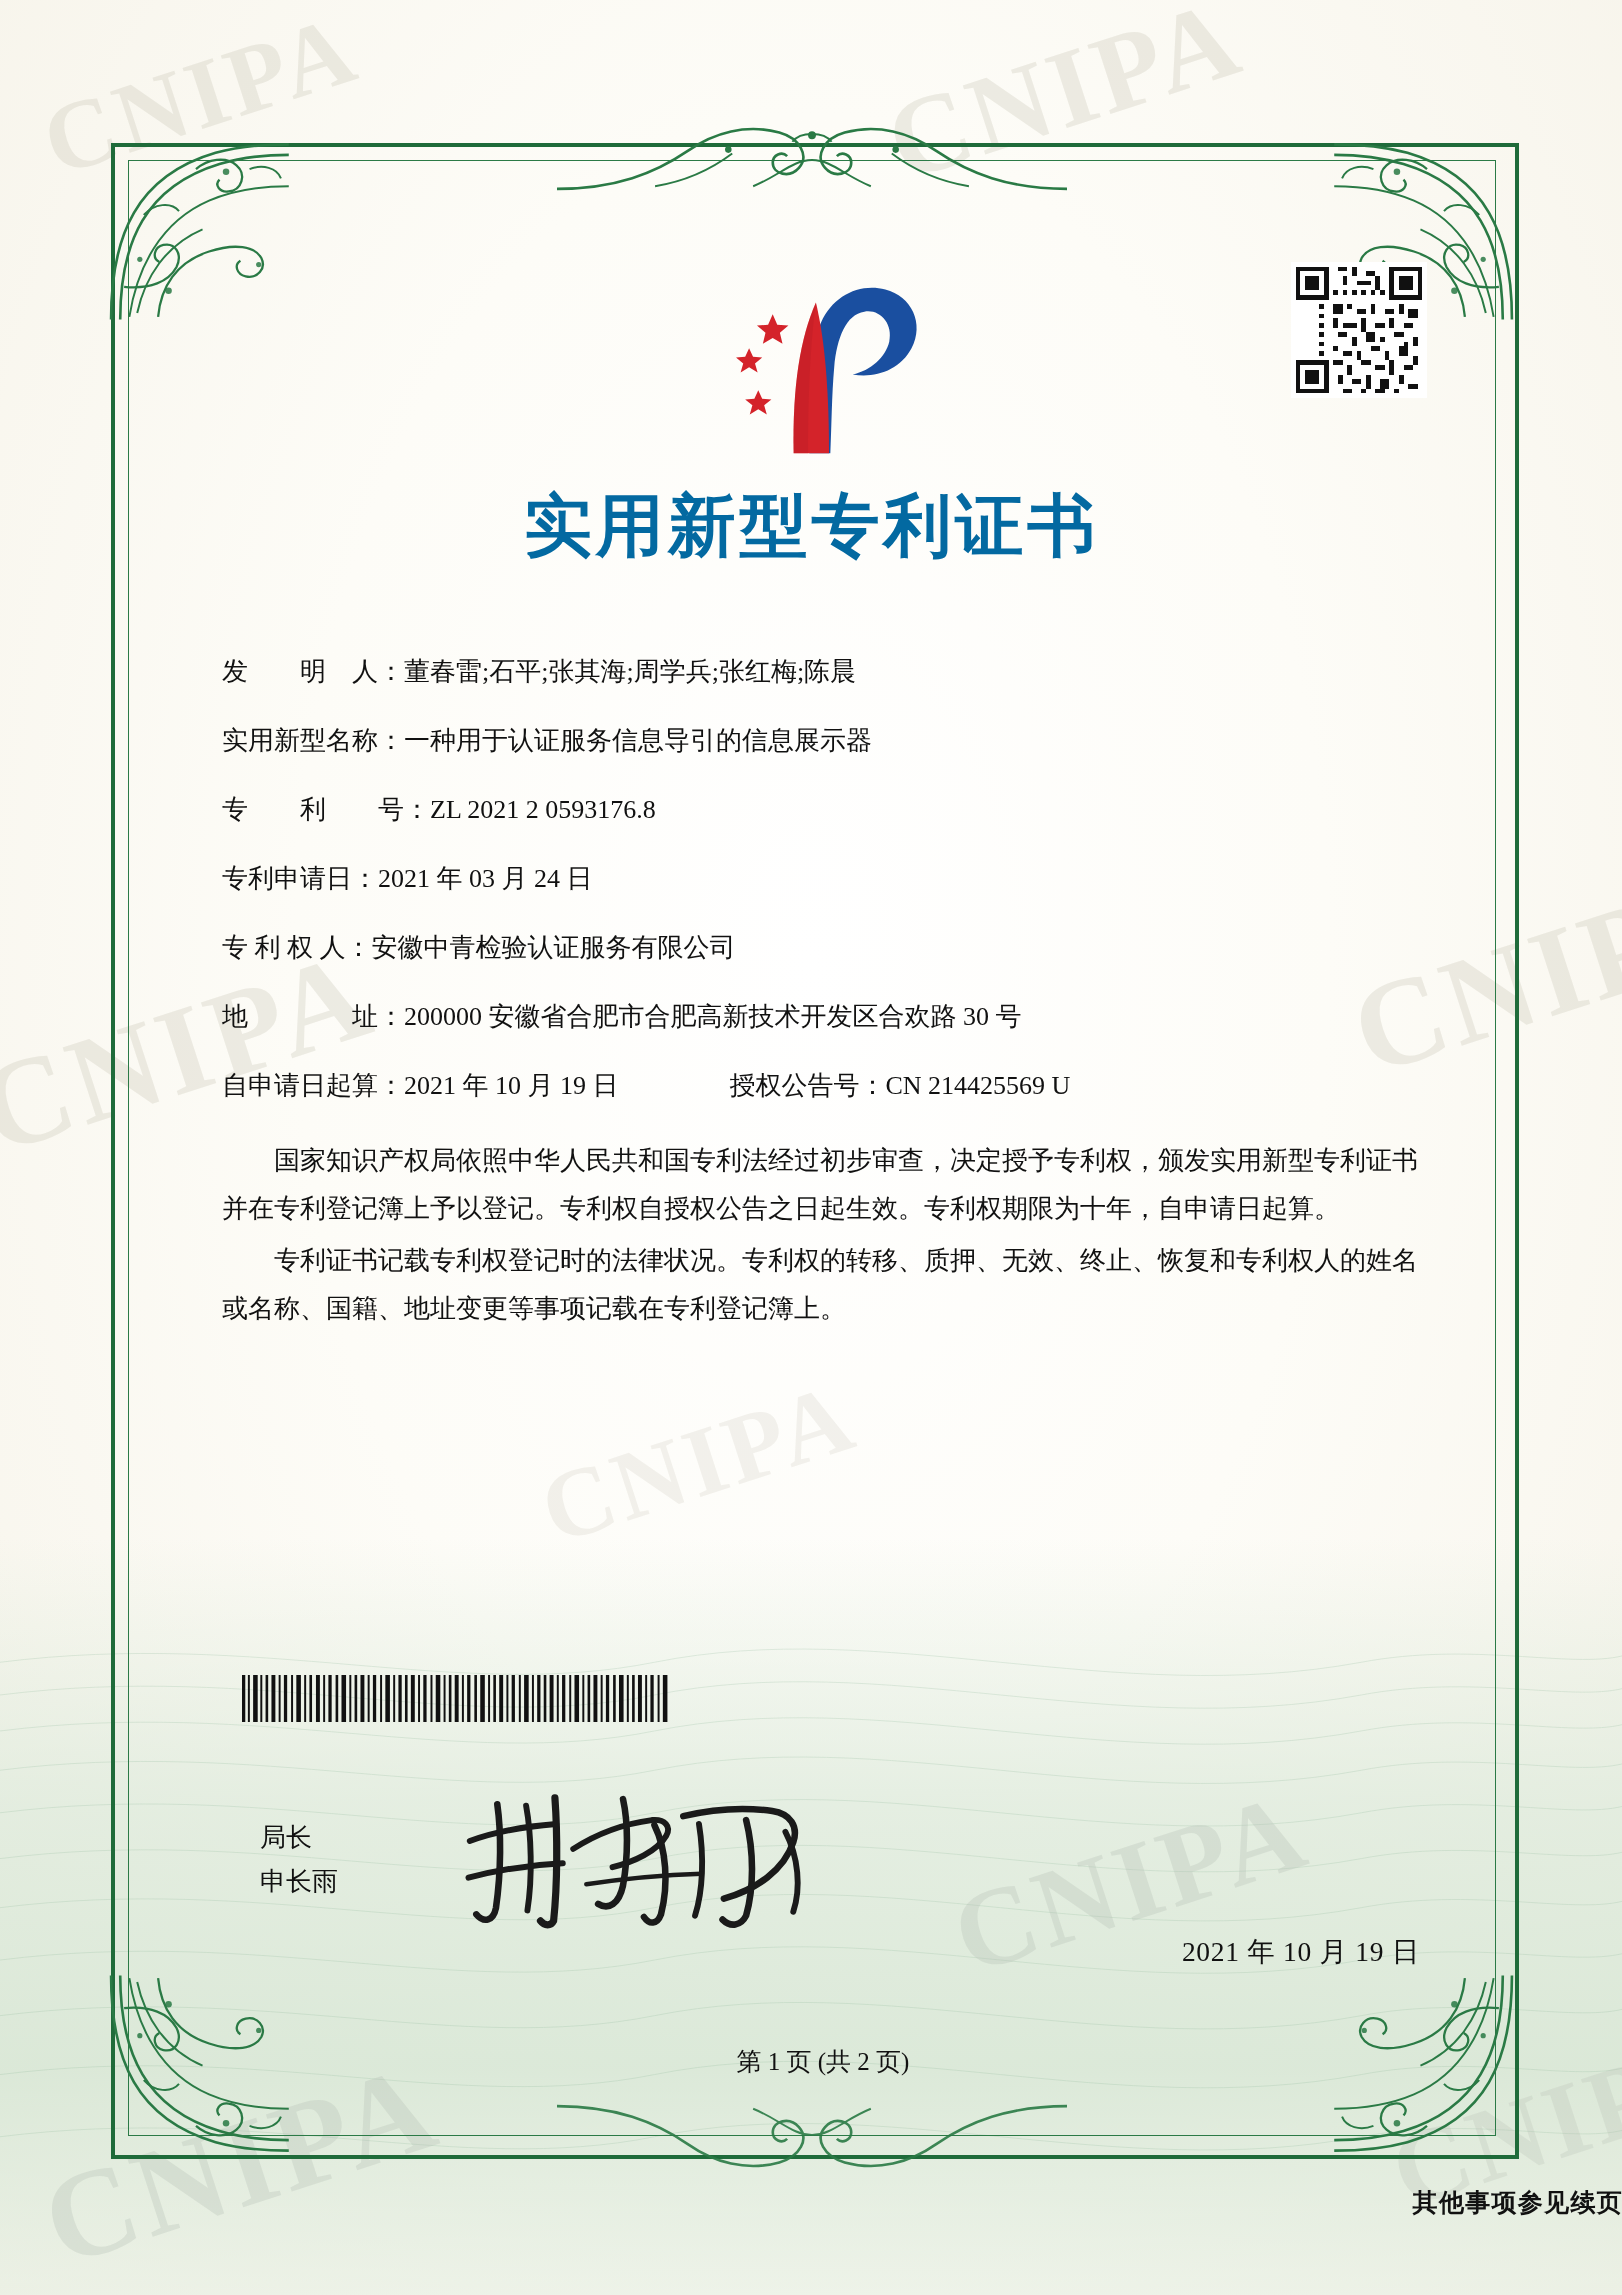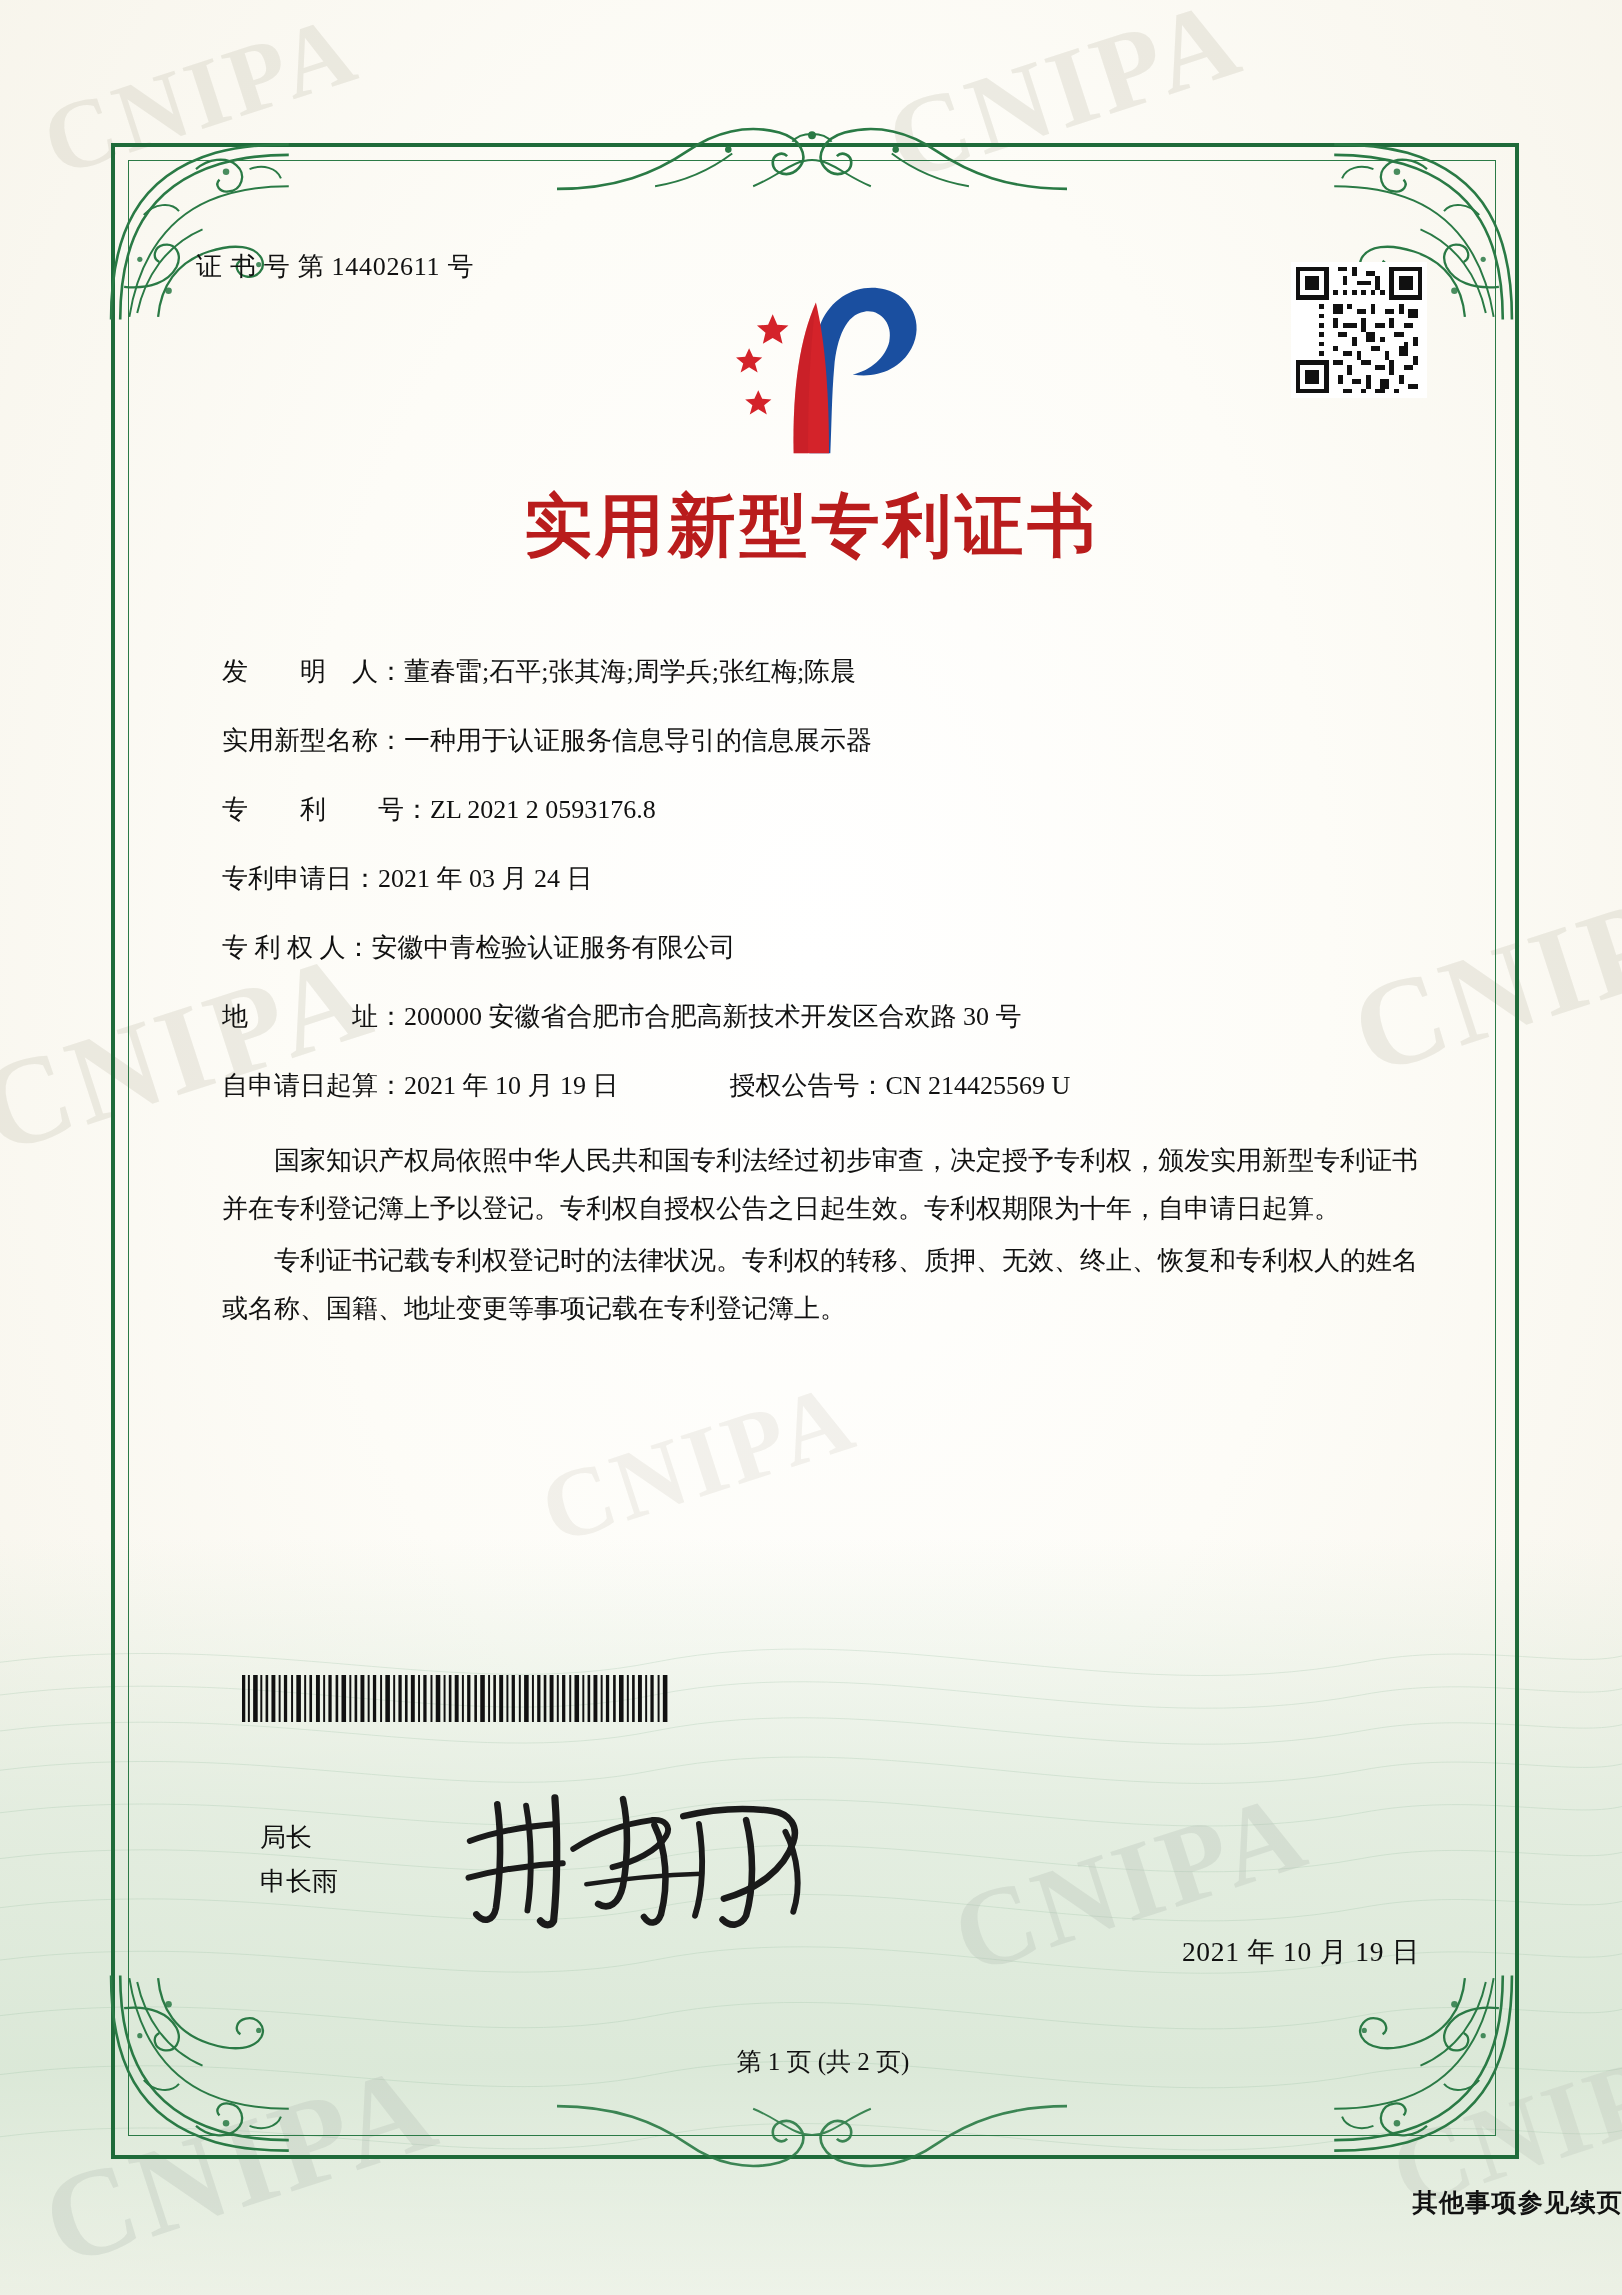--- a/index.html
+++ b/index.html
@@ -372,9 +372,6 @@
     </svg>
   </div>
 
-  <div class="content">
-    <div class="cert-no">证 书 号 第 14402611 号</div>
-  </div>
 
   <div class="qr">
     <svg viewBox="0 0 29 29" width="136" height="136" shape-rendering="crispEdges">

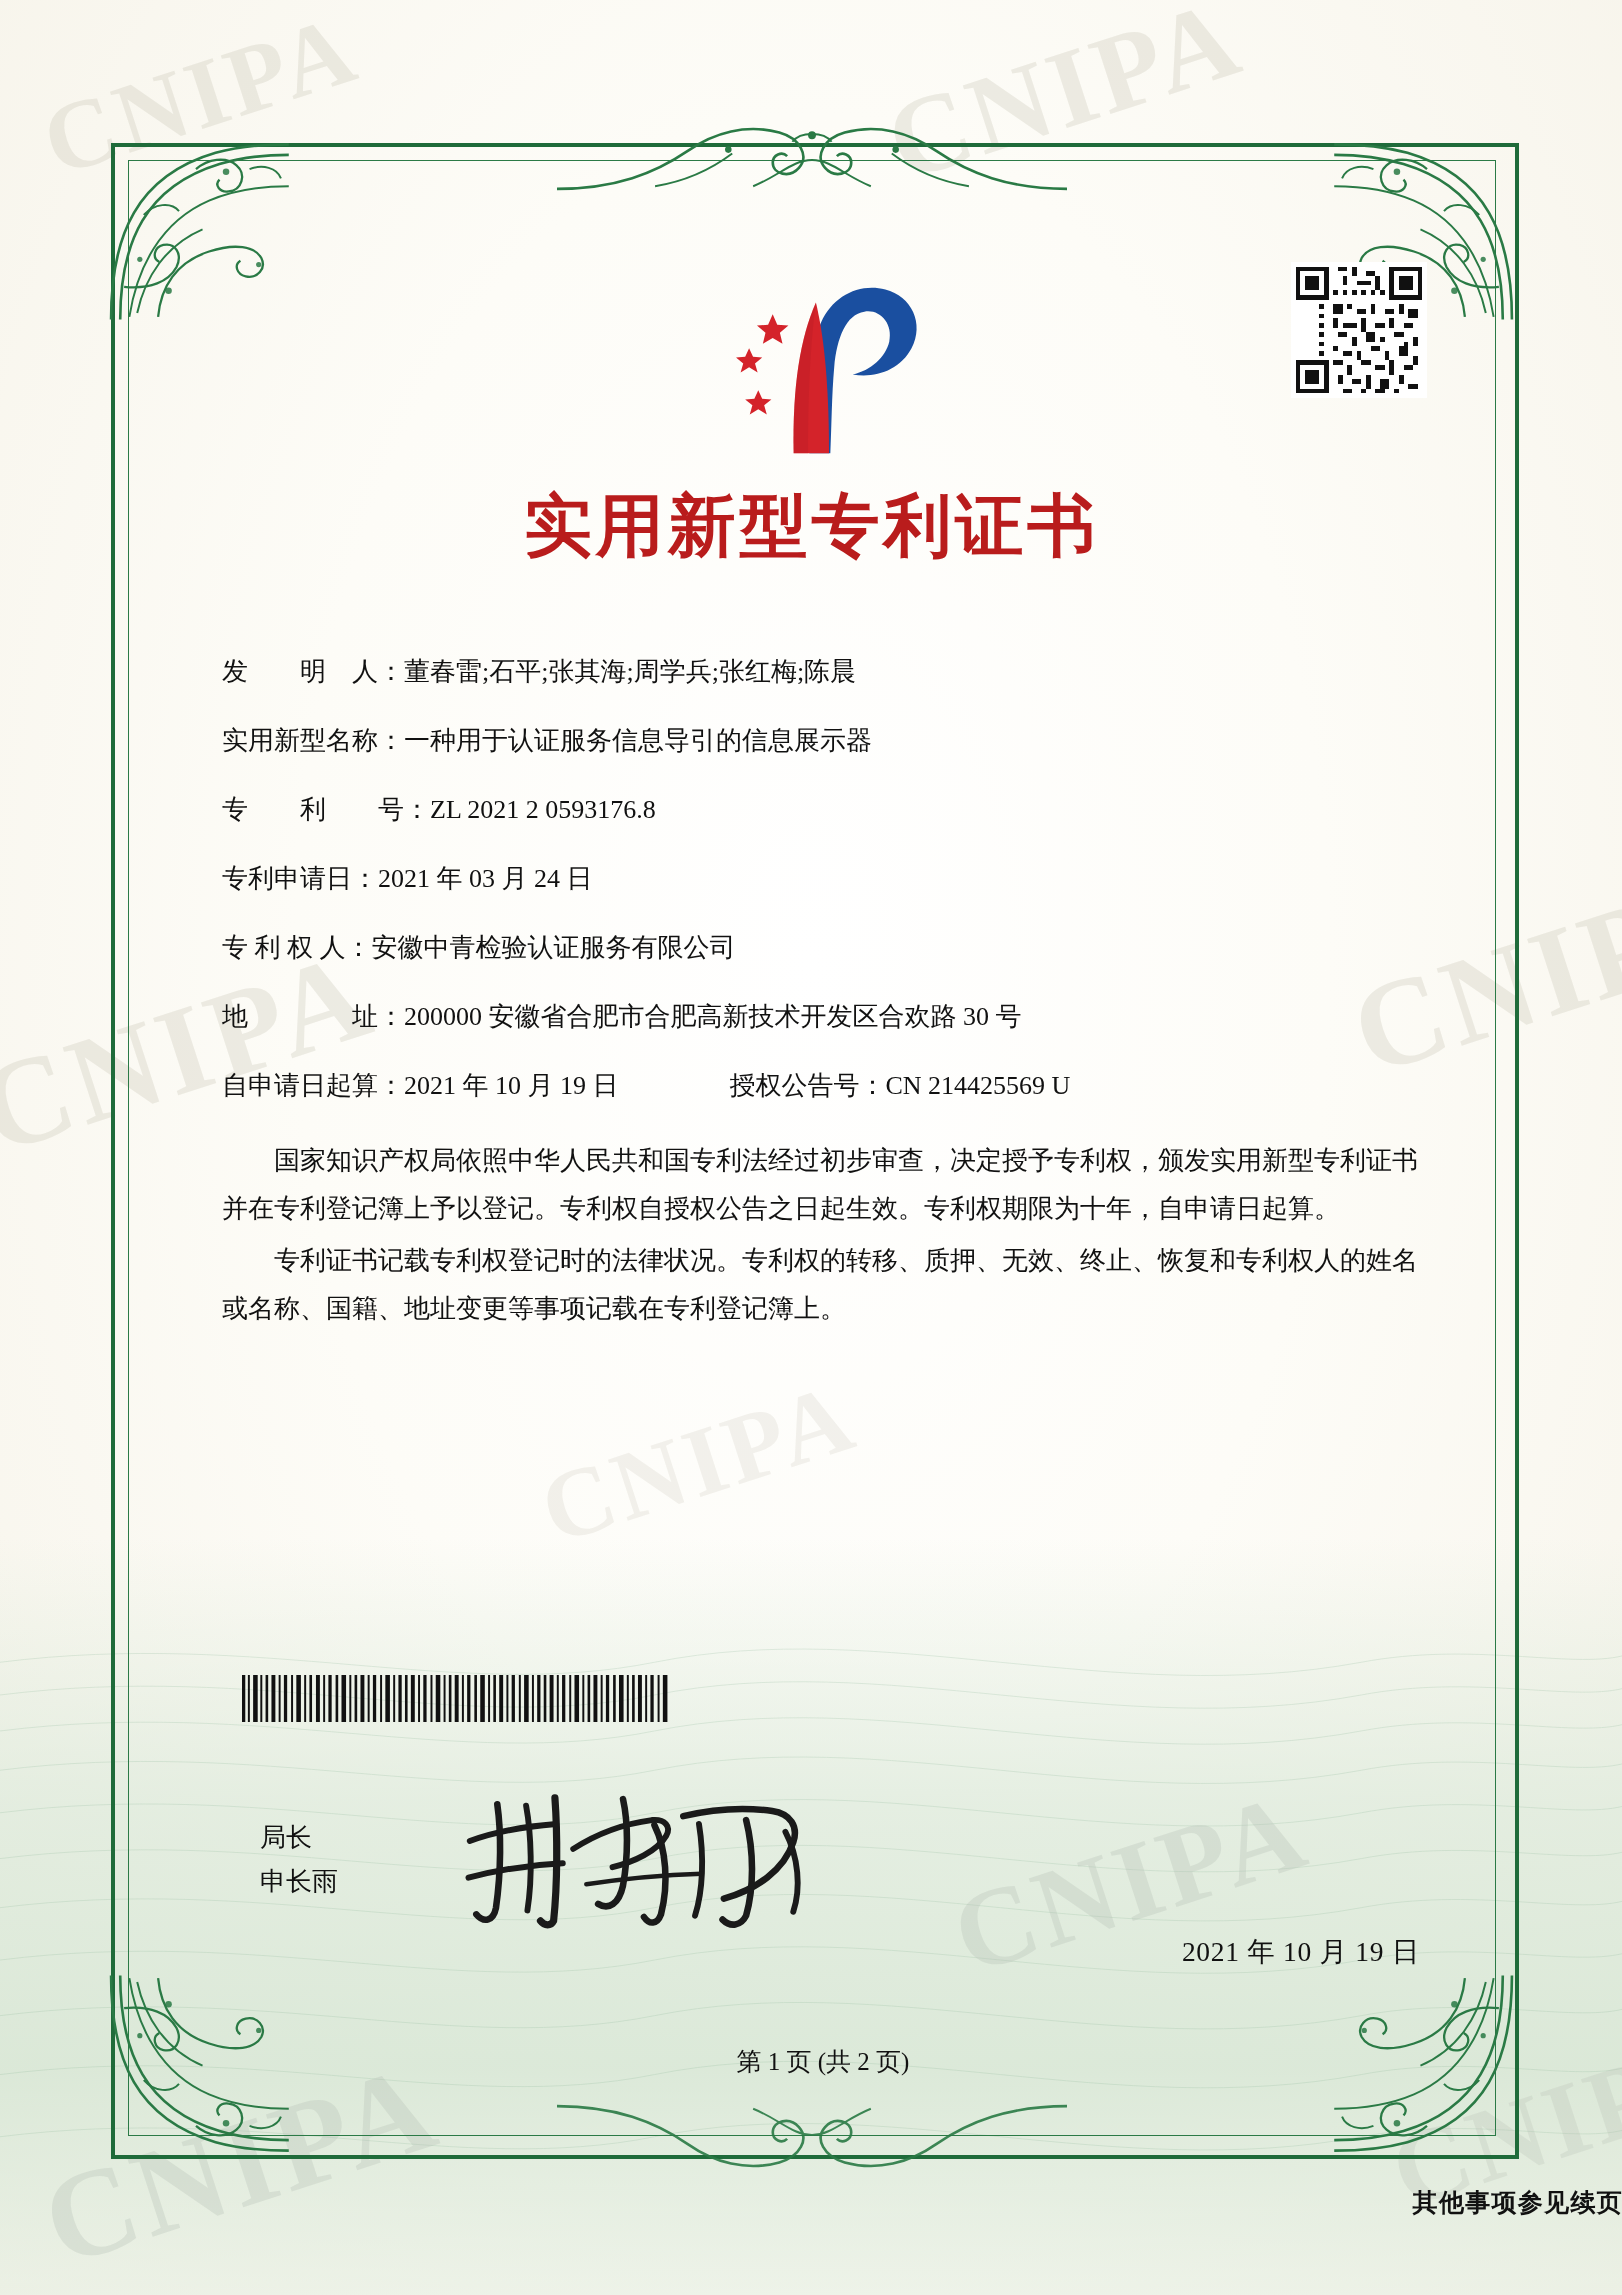--- a/index.html
+++ b/index.html
@@ -140,7 +140,7 @@
     font-size: 68px;
     font-weight: 700;
     letter-spacing: 3.9px;
-    color: #b91c1c;
+    color: #0369a1;
     font-family: "Liberation Serif", "DejaVu Serif", serif;
   }
 

